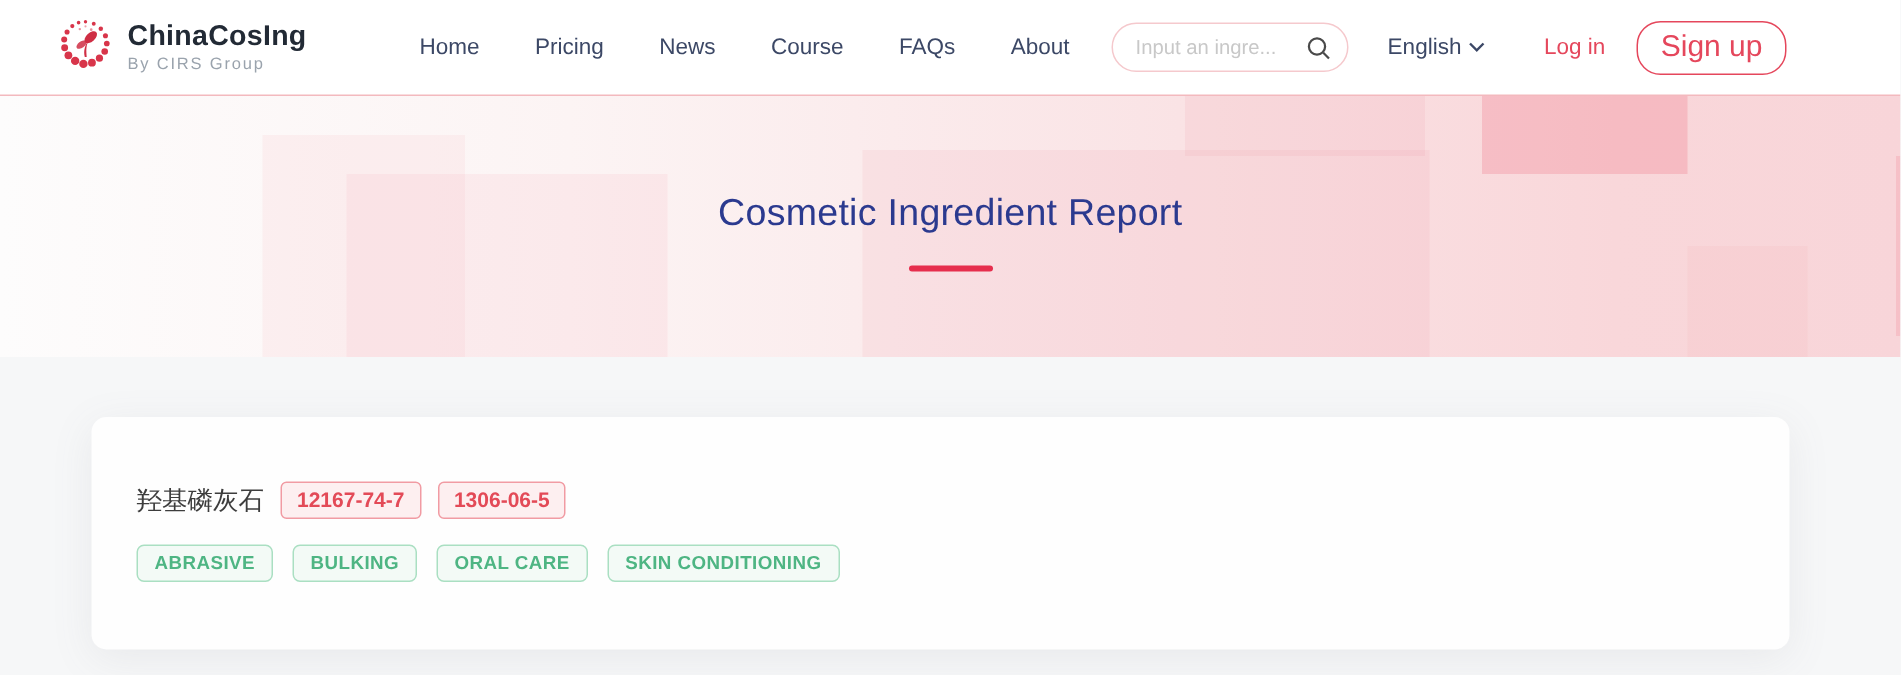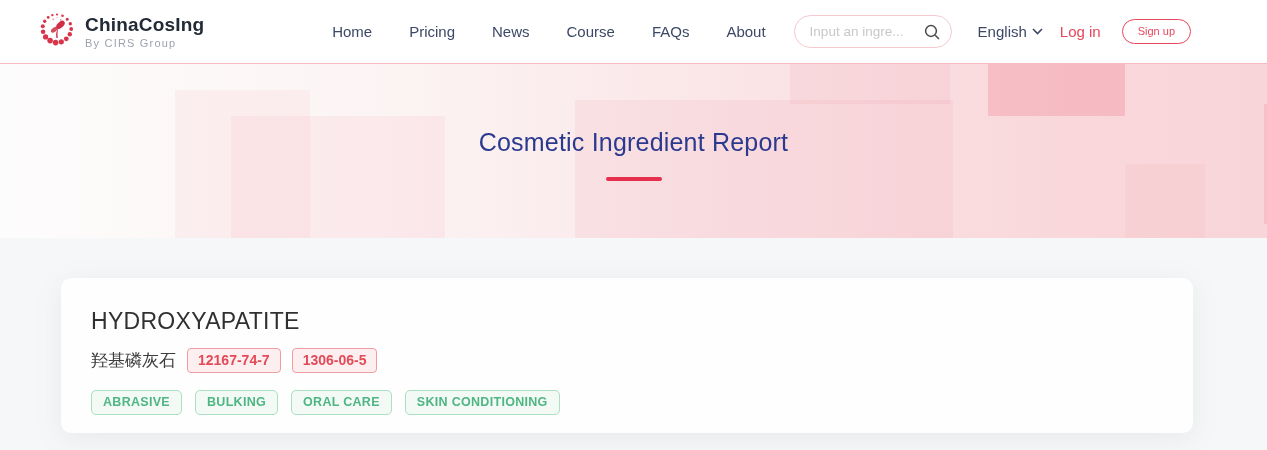--- a/index.html
+++ b/index.html
@@ -33,7 +33,7 @@
   .search-icon { margin-left:auto; display:flex; cursor:pointer; }
 
   .lang { margin-left:26px; display:flex; align-items:center; gap:5px; font-size:15px; color:#3c4866; cursor:pointer; }
-  .login { margin-left:17px; font-size:15px; color:#e5475c; cursor:pointer; }
+  .login { margin-left:39px; font-size:15px; color:#e5475c; cursor:pointer; }
   .signup {
     margin-left:21px; font-size:11px; color:#e5475c; background:#fff;
     border:1.5px solid #e5475c; border-radius:16px; padding:5px 15px 6px; cursor:pointer;

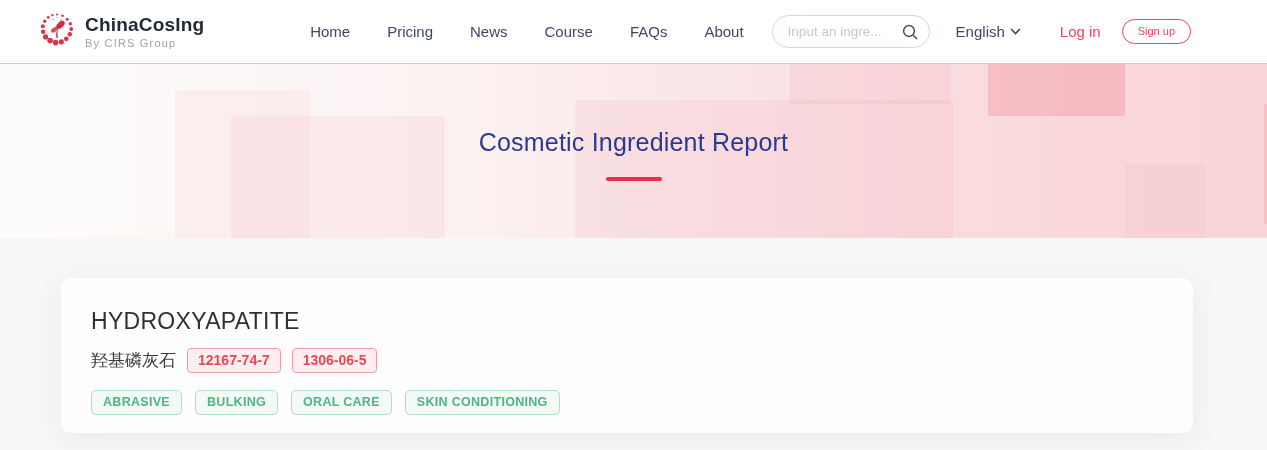--- a/index.html
+++ b/index.html
@@ -35,7 +35,7 @@
   .lang { margin-left:26px; display:flex; align-items:center; gap:5px; font-size:15px; color:#3c4866; cursor:pointer; }
   .login { margin-left:39px; font-size:15px; color:#e5475c; cursor:pointer; }
   .signup {
-    margin-left:21px; font-size:11px; color:#e5475c; background:#fff;
+    margin-left:21px; font-size:20px; color:#e5475c; background:#fff;
     border:1.5px solid #e5475c; border-radius:16px; padding:5px 15px 6px; cursor:pointer;
     font-family:"Liberation Sans", sans-serif;
   }

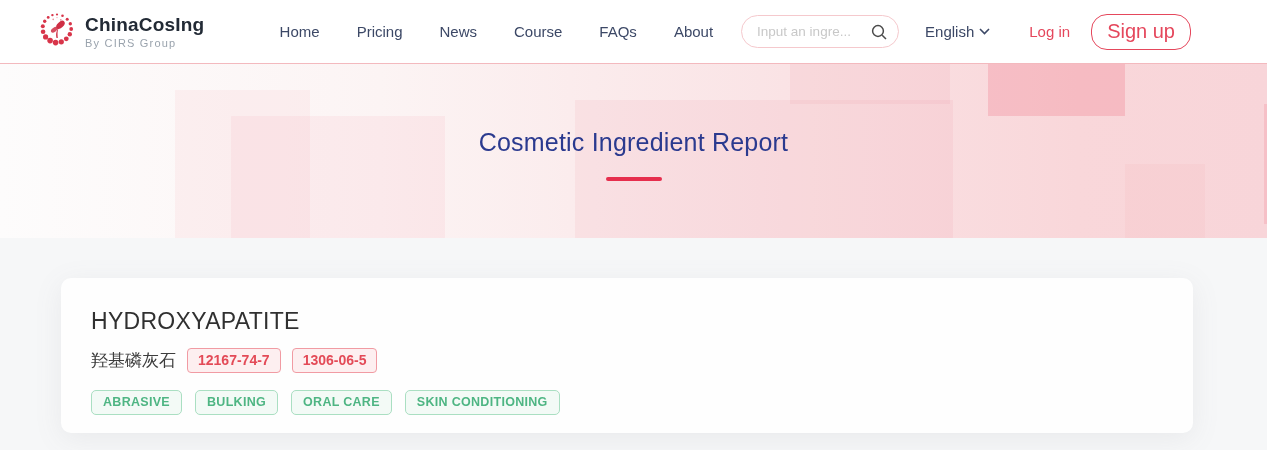--- a/index.html
+++ b/index.html
@@ -168,7 +168,6 @@
 
 <div class="main">
   <div class="card">
-    <div class="ing-name">HYDROXYAPATITE</div>
 
     <div class="row-cas">
       <span class="ing-cn">羟基磷灰石</span>

